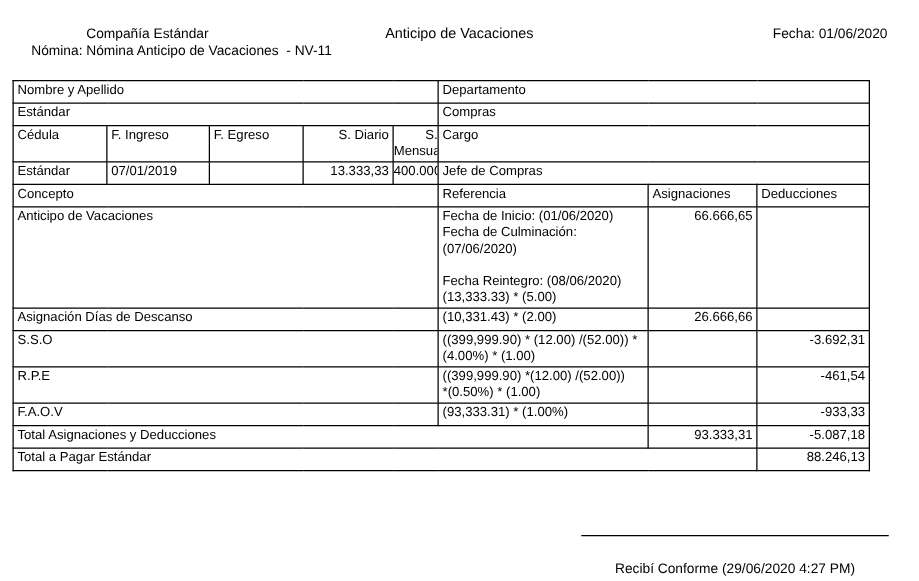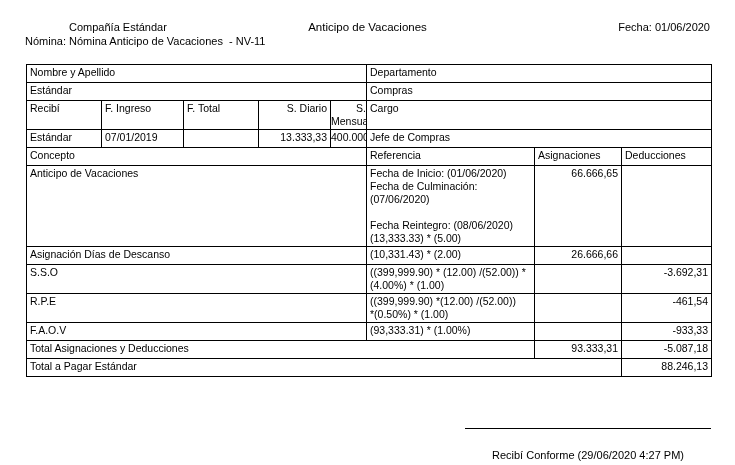--- a/index.html
+++ b/index.html
@@ -71,7 +71,7 @@
   
   .grid {
     position: absolute;
-    left: 26px;
+    left: 10px;
     top: 64px;
     width: 685px;
     border-collapse: collapse;

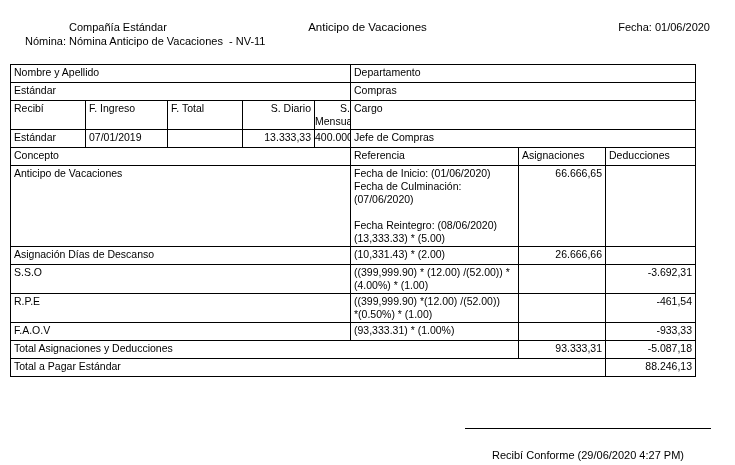--- a/index.html
+++ b/index.html
@@ -155,7 +155,7 @@
       </tr>
 
       <tr>
-        <td class="ta-l">Recibí</td>
+        <td class="ta-l">Cédula</td>
         <td class="ta-l">F. Ingreso</td>
         <td class="ta-l">F. Total</td>
         <td class="ta-r">S. Diario</td>

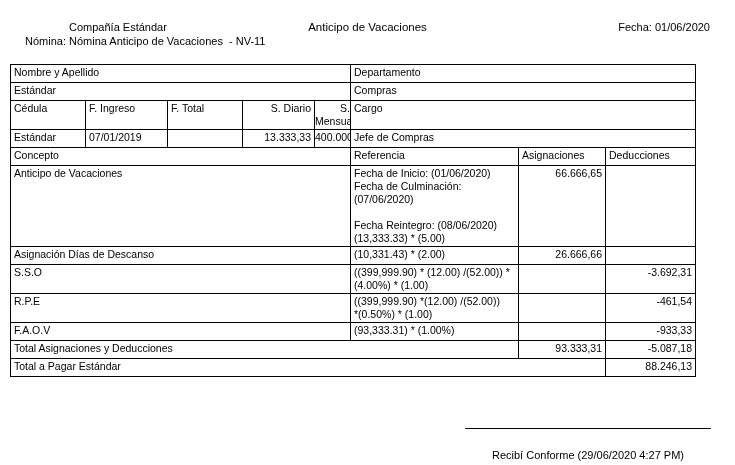--- a/index.html
+++ b/index.html
@@ -157,7 +157,7 @@
       <tr>
         <td class="ta-l">Cédula</td>
         <td class="ta-l">F. Ingreso</td>
-        <td class="ta-l">F. Total</td>
+        <td class="ta-l">F. Egreso</td>
         <td class="ta-r">S. Diario</td>
         <td class="ta-r nowrap" style="padding-left:0;padding-right:0;">S. Mensual</td>
         <td class="ta-l" colspan="3">Cargo</td>

